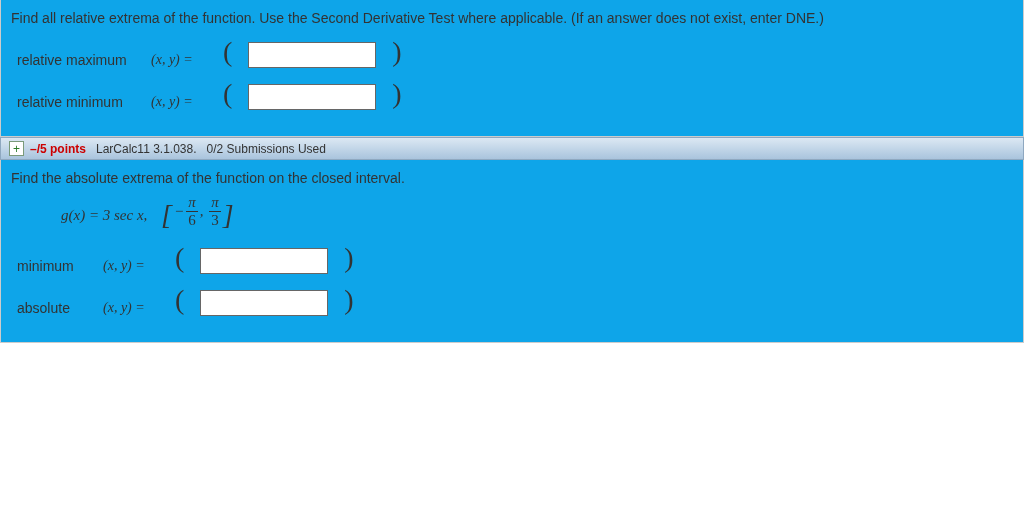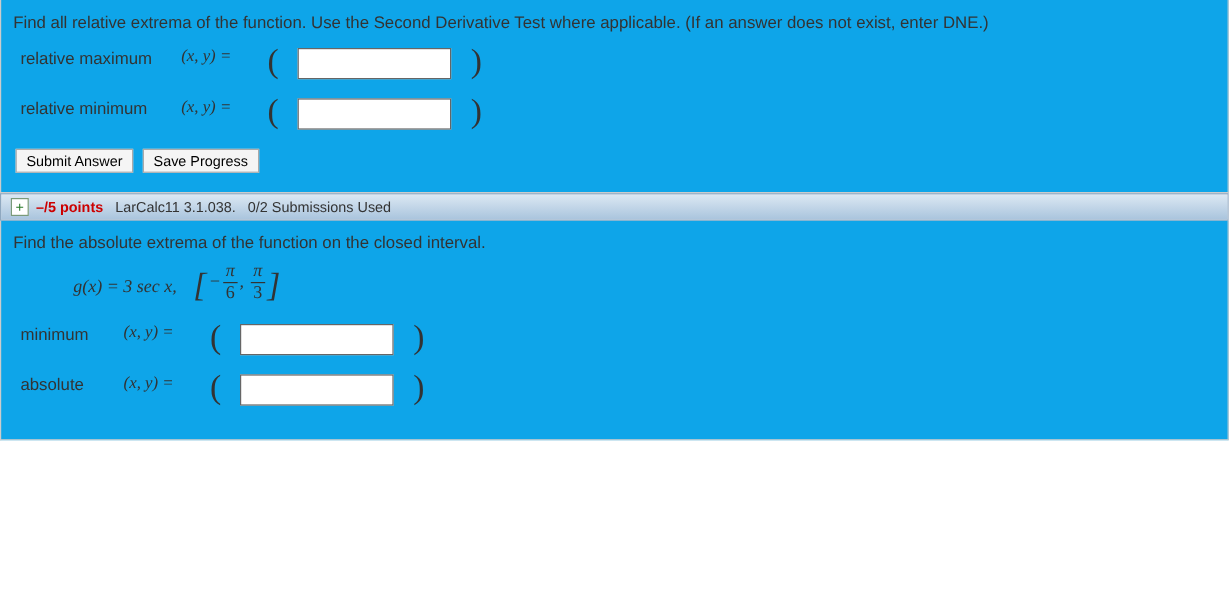--- a/index.html
+++ b/index.html
@@ -27,7 +27,7 @@
   }
   .answer-row {
     display: flex;
-    align-items: flex-start;
+    align-items: flex-end;
     margin: 14px 0 14px 6px;
     gap: 16px;
   }

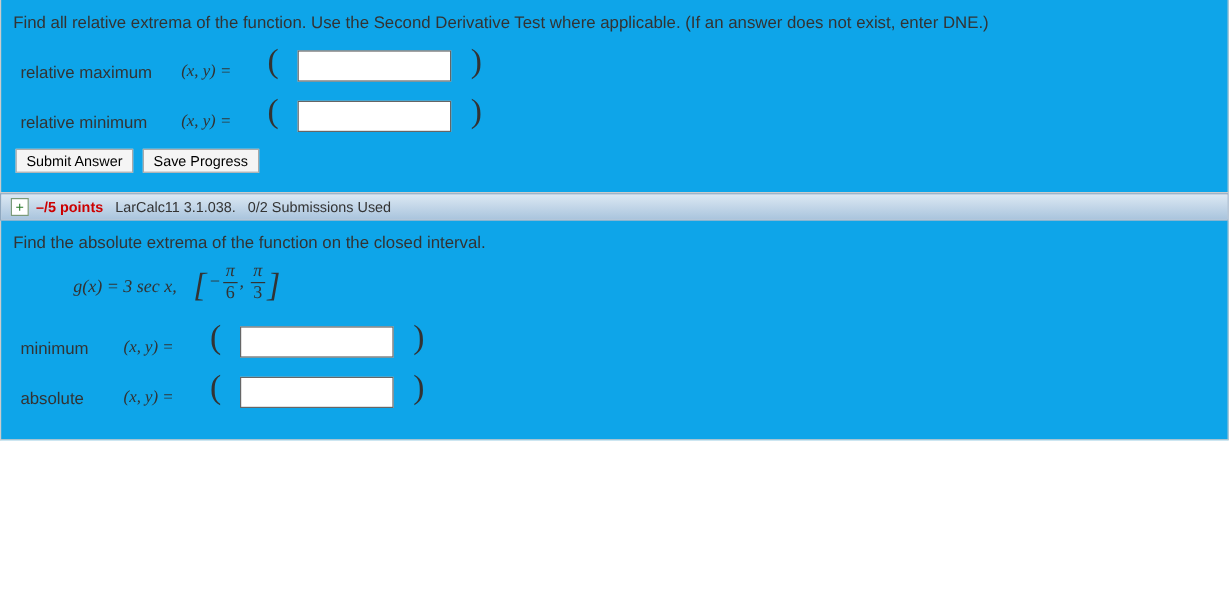--- a/index.html
+++ b/index.html
@@ -132,10 +132,6 @@
       <span class="paren">)</span>
     </div>
 
-    <div class="button-bar">
-      <button class="btn">Submit Answer</button>
-      <button class="btn">Save Progress</button>
-    </div>
   </div>
 
   <div class="divider-bar">

